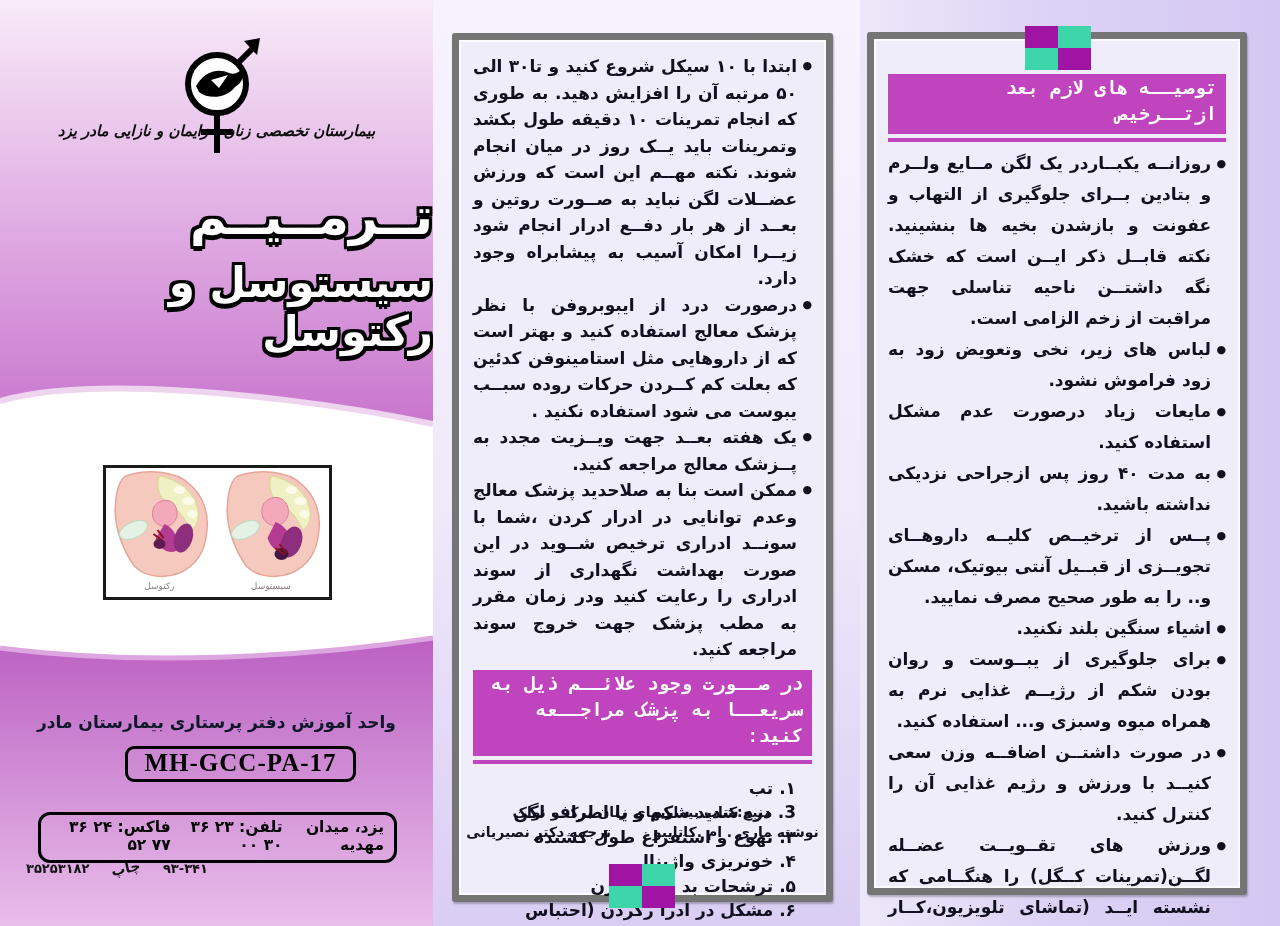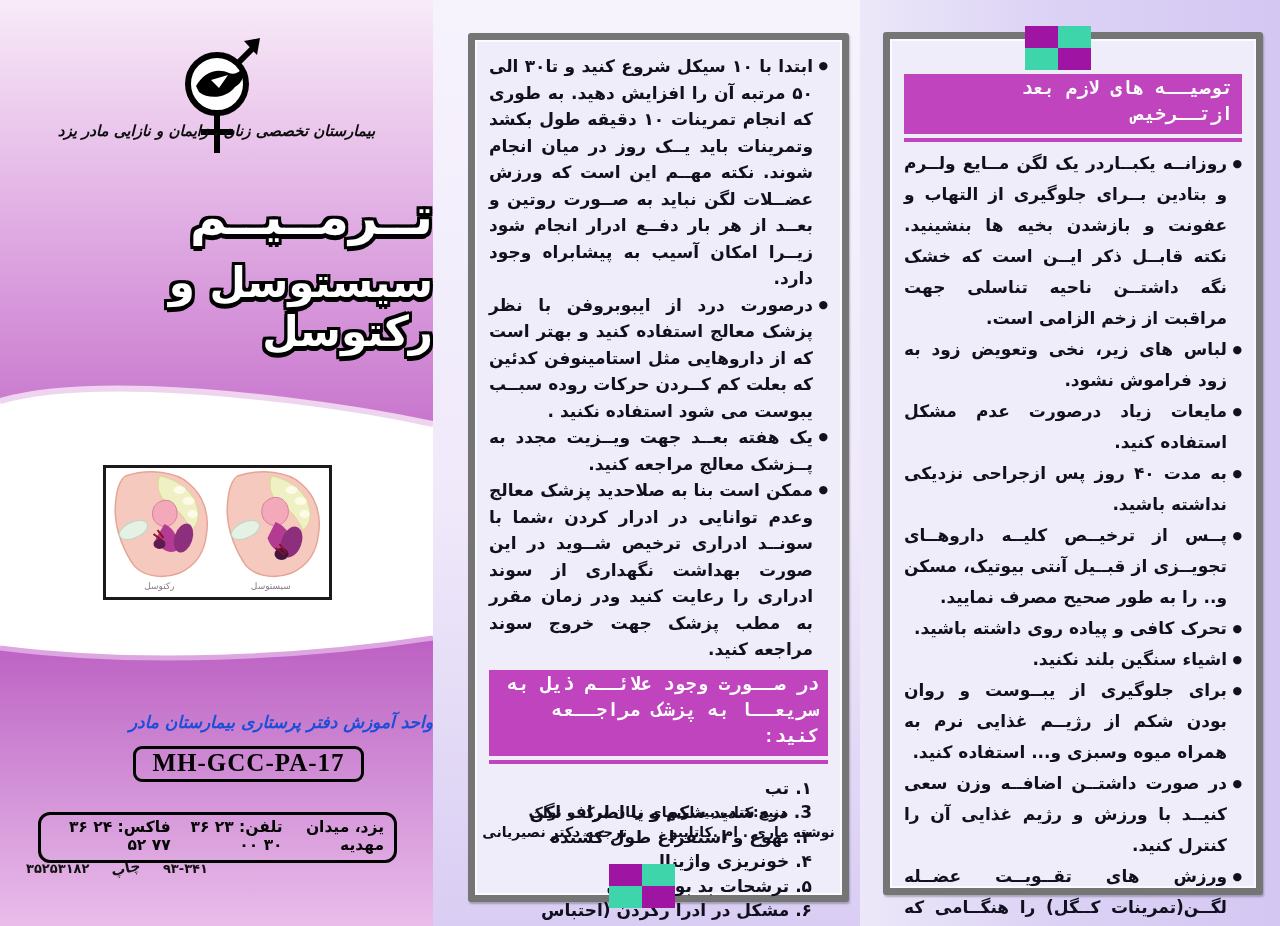--- a/index.html
+++ b/index.html
@@ -36,7 +36,7 @@
 
   
   .content-box { position:absolute; background:#f0edfa; border:7px solid #757575;
-    border-radius:3px; box-shadow:inset 0 0 0 2px #fbfafe, 1px 2px 2px rgba(0,0,0,.25);margin-left:16px; }
+    border-radius:3px; box-shadow:inset 0 0 0 2px #fbfafe, 1px 2px 2px rgba(0,0,0,.25); }
   .magenta-header { background:#bf44bd; color:#fff; font-weight:bold; font-size:18.5px;
     line-height:26px; padding:3px 9px 5px; direction:rtl; text-align:right;font-family:Liberation Mono, monospace; }
   .header-rule { height:4px; background:#bf44bd; margin-top:4px; }

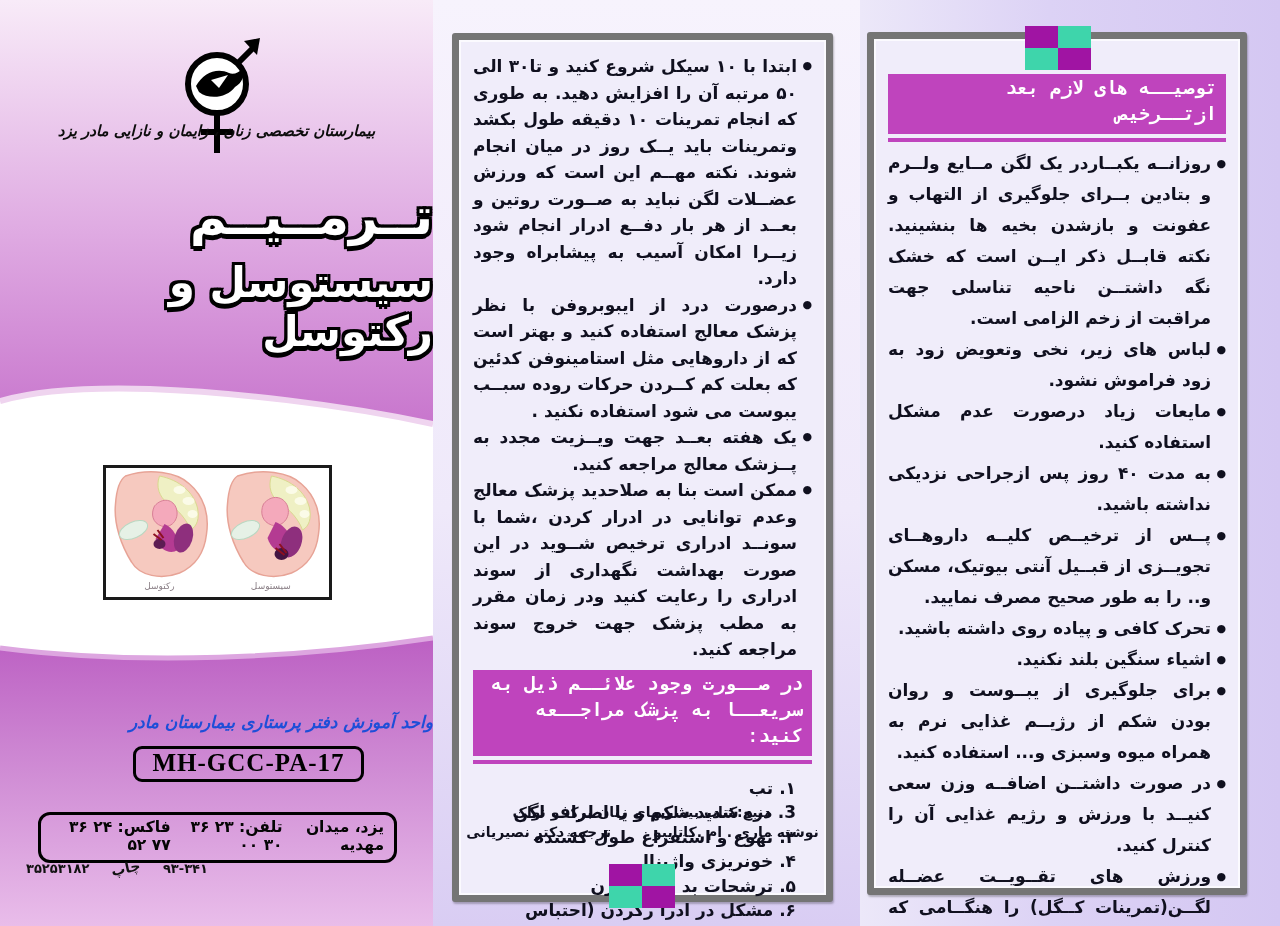--- a/index.html
+++ b/index.html
@@ -215,7 +215,6 @@
         <p class="fa-text bullet">مایعات زیاد درصورت عدم مشکل استفاده کنید.</p>
         <p class="fa-text bullet">به مدت ۴۰ روز پس ازجراحی نزدیکی نداشته باشید.</p>
         <p class="fa-text bullet">پــس از ترخیــص کلیــه داروهــای تجویــزی از قبــیل آنتی بیوتیک، مسکن و.. را به طور صحیح مصرف نمایید.</p>
-        <p class="fa-text bullet">تحرک کافی و پیاده روی داشته باشید.</p>
         <p class="fa-text bullet">اشیاء سنگین بلند نکنید.</p>
         <p class="fa-text bullet">برای جلوگیری از یبــوست و روان بودن شکم از رژیــم غذایی نرم به همراه میوه وسبزی و... استفاده کنید.</p>
         <p class="fa-text bullet">در صورت داشتــن اضافــه وزن سعی کنیــد با ورزش و رژیم غذایی آن را کنترل کنید.</p>

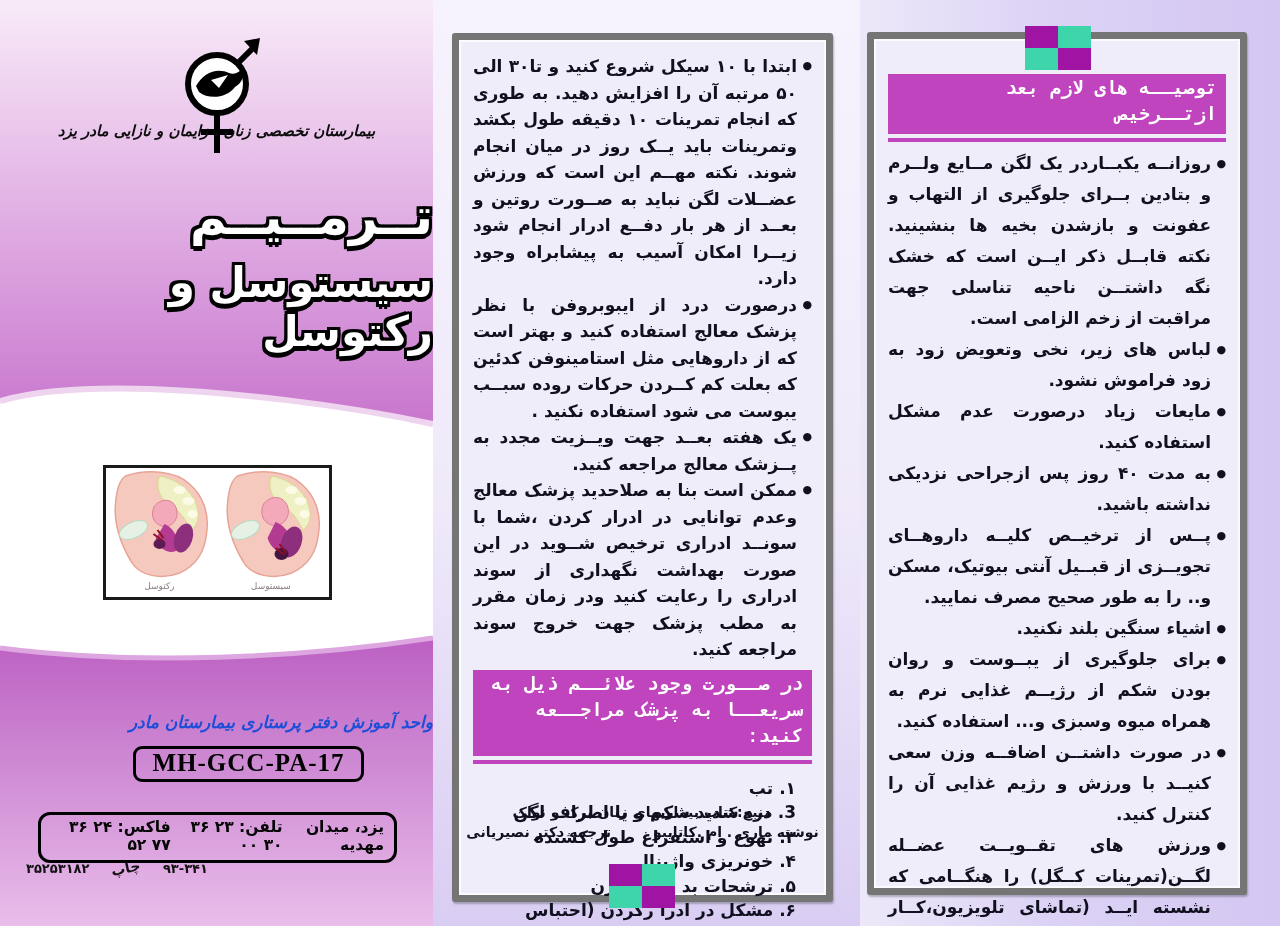--- a/index.html
+++ b/index.html
@@ -22,8 +22,8 @@
     background:#fff; border:3px solid #1a1a1a; }
   .illu-labels { position:absolute; bottom:6px; left:0; width:100%; display:flex;
     justify-content:space-around; font-size:9px; color:#8a7f86; direction:rtl; }
-  .footer-unit { position:absolute; top:712px; left:0; width:100%; 
-    font-size:17px; font-weight:bold; color:#1d4ed8; direction:rtl;font-style:italic; }
+  .footer-unit { position:absolute; top:712px; left:0; width:100%; text-align:center;
+    font-size:17px; font-weight:bold; color:#0f172a; direction:rtl; }
   .code-row { position:absolute; top:746px; left:8px; width:100%; text-align:center;padding-left:48px; }
   .code-box { display:inline-block; border:3px solid #000; border-radius:9px; padding:0 16px 2px;
     font-family:"Liberation Serif", serif; font-weight:bold; font-size:25px; color:#000; letter-spacing:1px; }

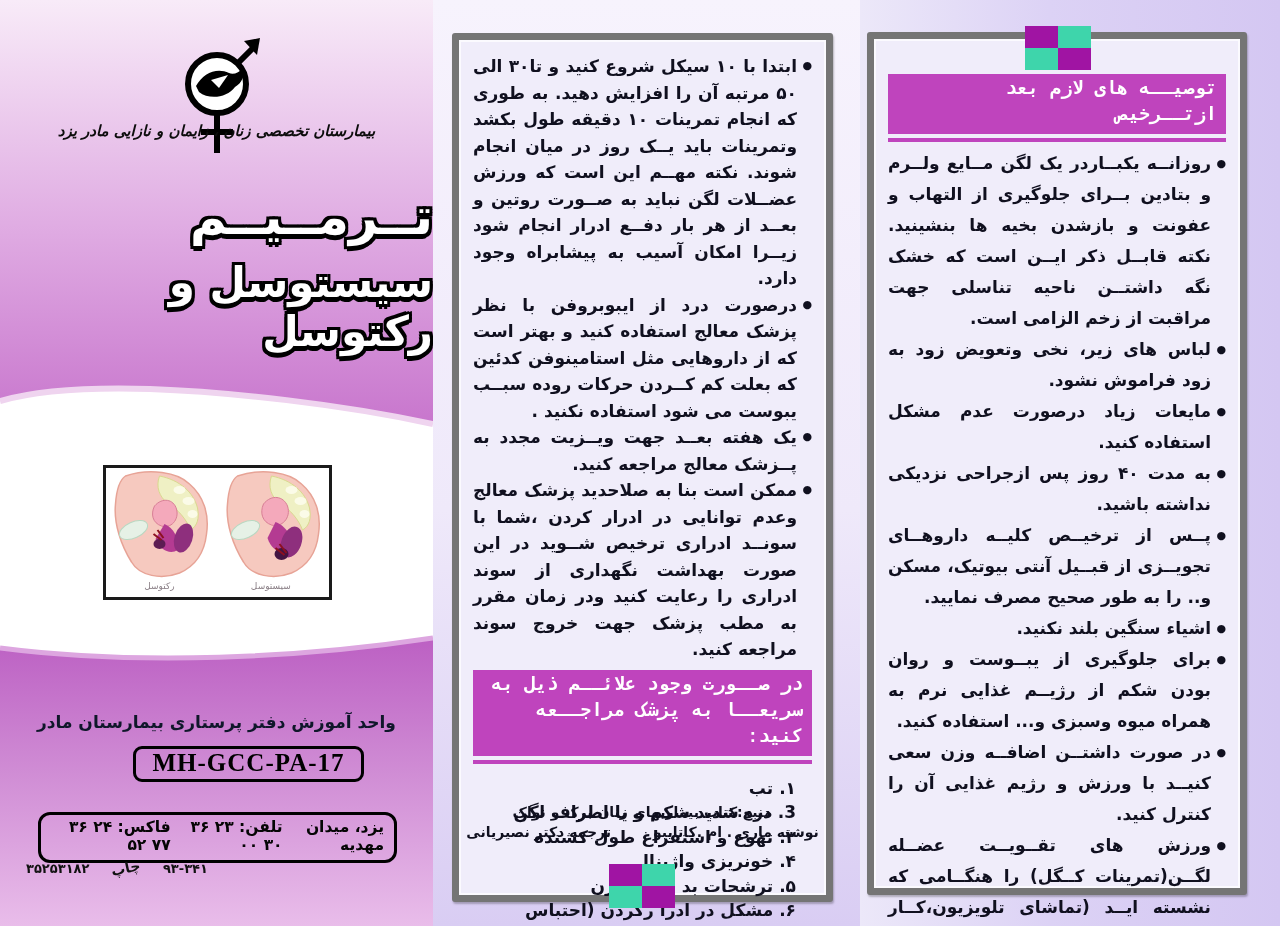--- a/index.html
+++ b/index.html
@@ -24,7 +24,7 @@
     justify-content:space-around; font-size:9px; color:#8a7f86; direction:rtl; }
   .footer-unit { position:absolute; top:712px; left:0; width:100%; text-align:center;
     font-size:17px; font-weight:bold; color:#0f172a; direction:rtl; }
-  .code-row { position:absolute; top:746px; left:8px; width:100%; text-align:center;padding-left:48px; }
+  .code-row { position:absolute; top:746px; left:0; width:100%; text-align:center;padding-left:48px; }
   .code-box { display:inline-block; border:3px solid #000; border-radius:9px; padding:0 16px 2px;
     font-family:"Liberation Serif", serif; font-weight:bold; font-size:25px; color:#000; letter-spacing:1px; }
   .contact-box { position:absolute; top:812px; left:38px; right:36px; border:3px solid #000;

